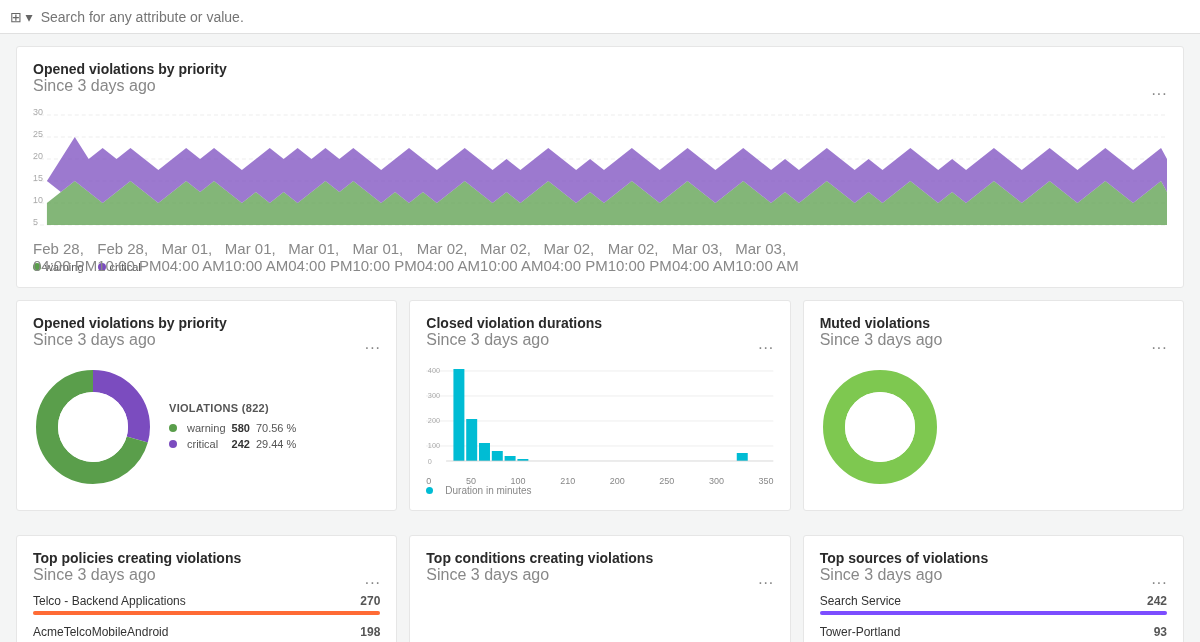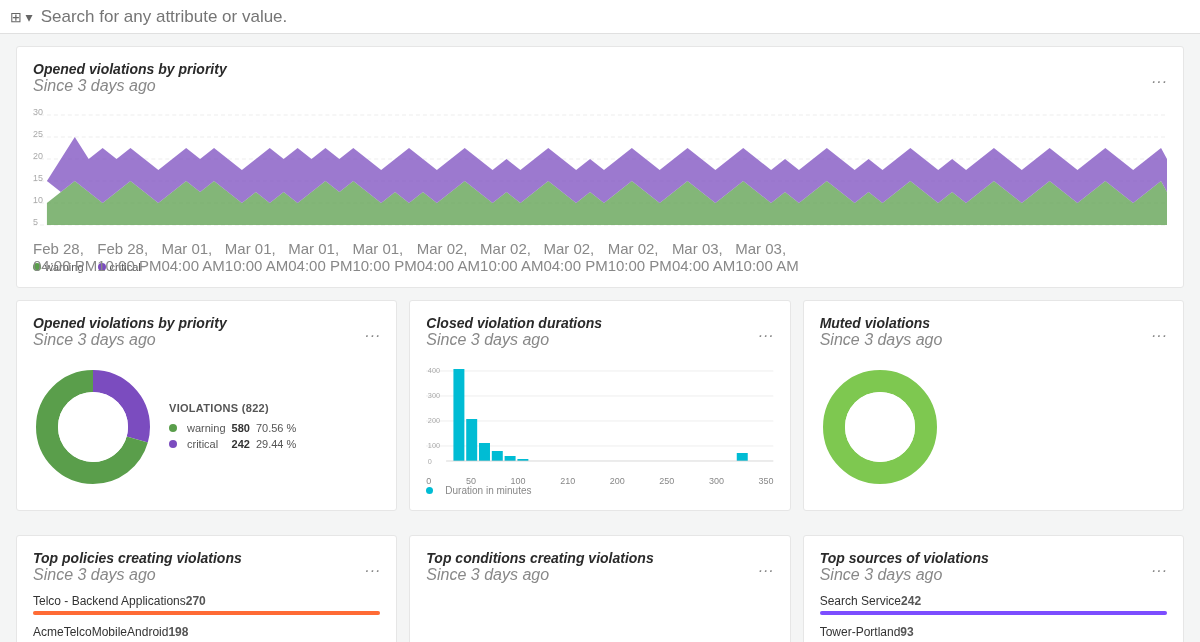--- a/index.html
+++ b/index.html
@@ -18,7 +18,7 @@
     .search-input {
       border: none;
       outline: none;
-      font-size: 17px;
+      font-size: 14px;
       color: #999;
       flex: 1;
     }

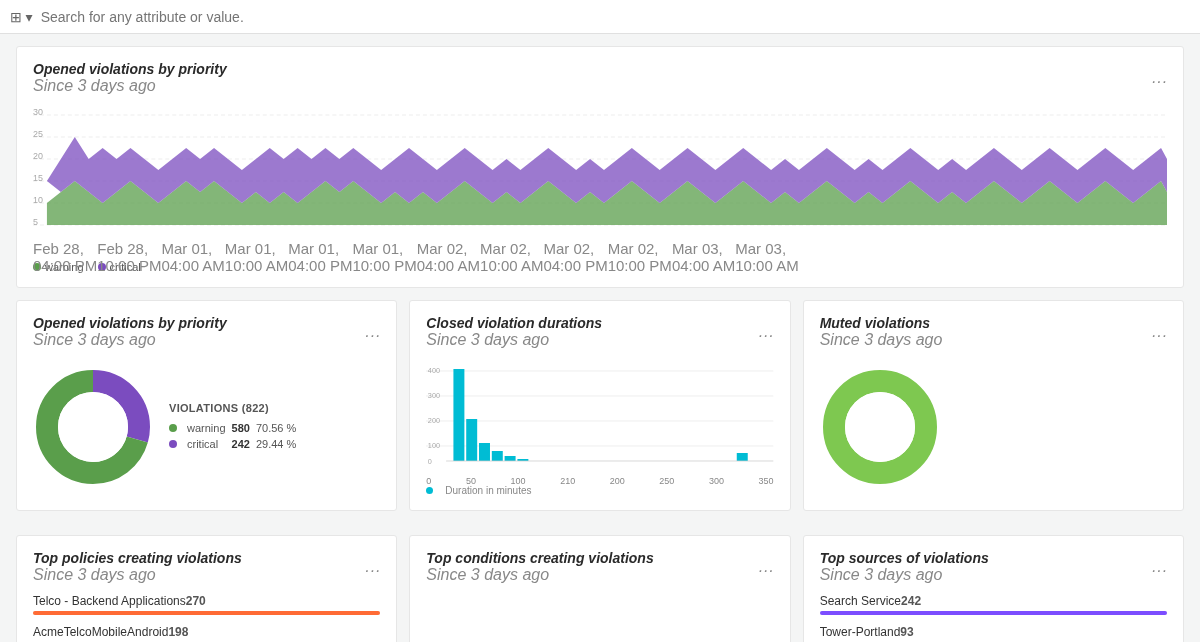--- a/index.html
+++ b/index.html
@@ -35,9 +35,8 @@
     .card-header {
       display: flex;
       justify-content: space-between;
-      align-items: center;
+      align-items: flex-end;
       margin-bottom: 2px;
-      font-style: italic;
     }
     .card-title { font-size: 14px; font-weight: 600; color: #2a2a2a; }
     .card-subtitle { font-size: 16px; color: #888; margin-bottom: 8px; }

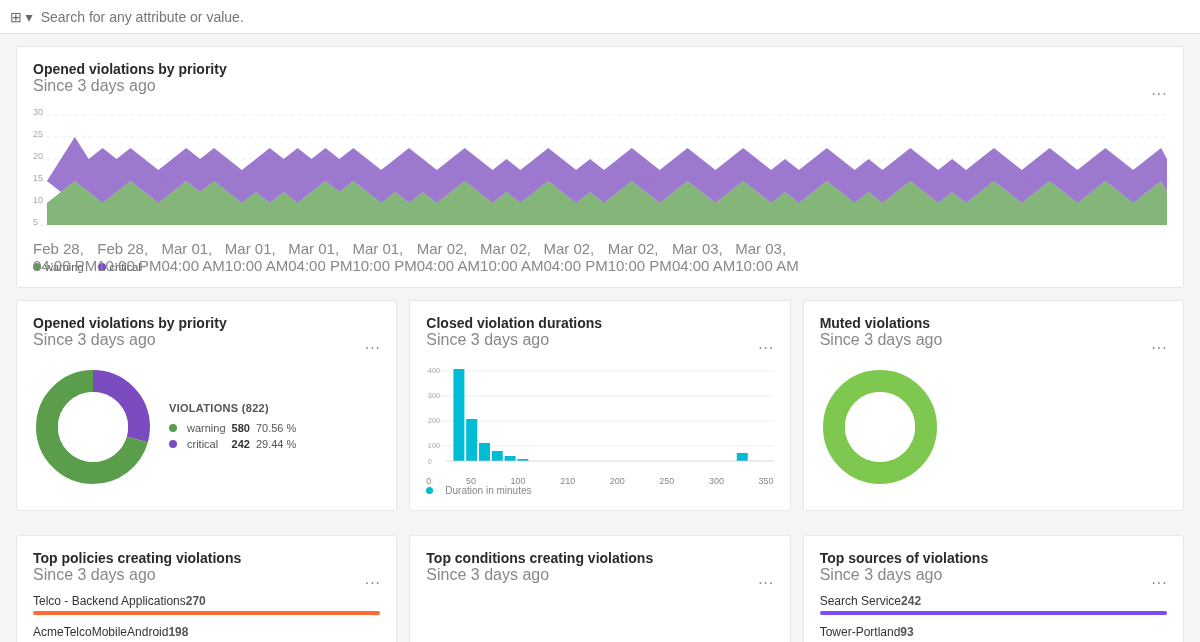--- a/index.html
+++ b/index.html
@@ -78,7 +78,7 @@
 
     
     .list-item { margin-bottom: 10px; }
-    .list-item-header { display: flex; margin-bottom: 3px; font-size: 12px; }
+    .list-item-header { display: flex; justify-content: space-between; margin-bottom: 3px; font-size: 12px; }
     .list-item-name { color: #333; }
     .list-item-count { color: #555; font-weight: 600; }
     .progress-bar-bg { height: 4px; background: #e8e8e8; border-radius: 2px; }

